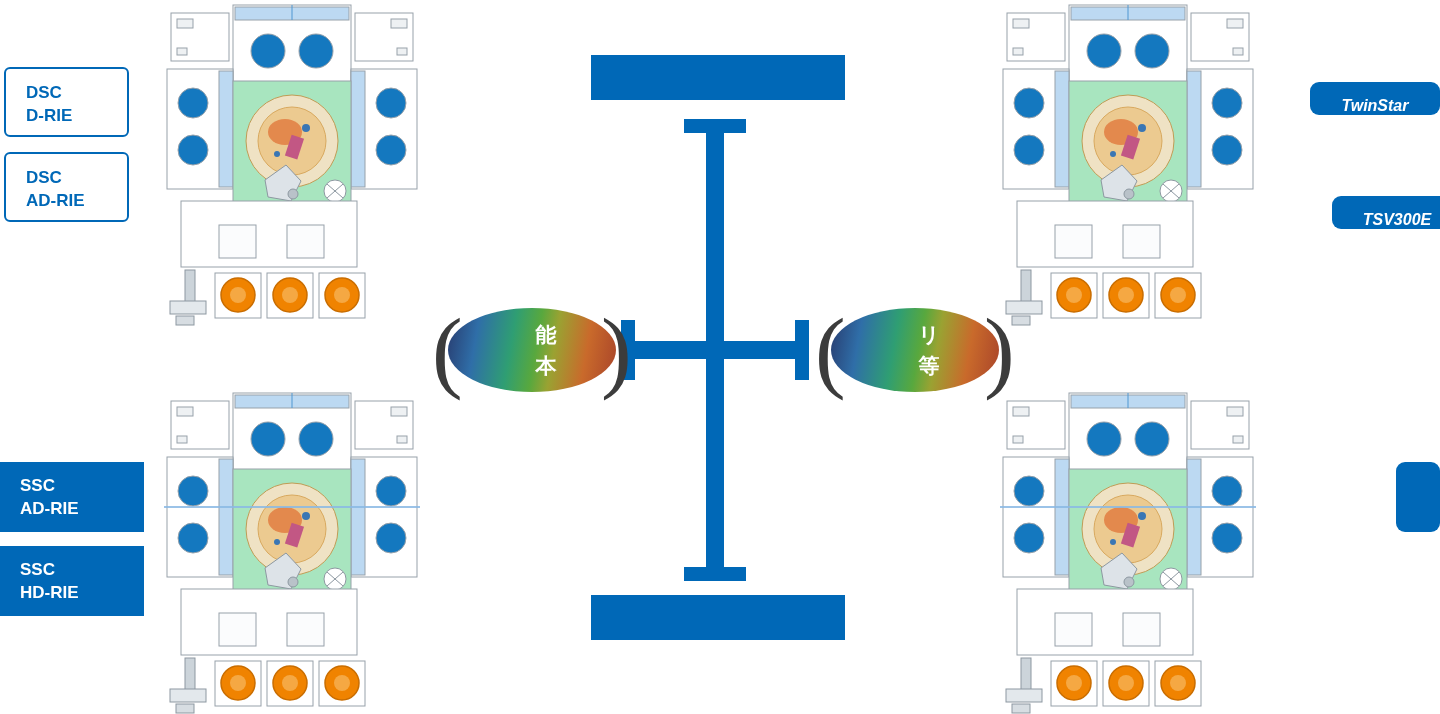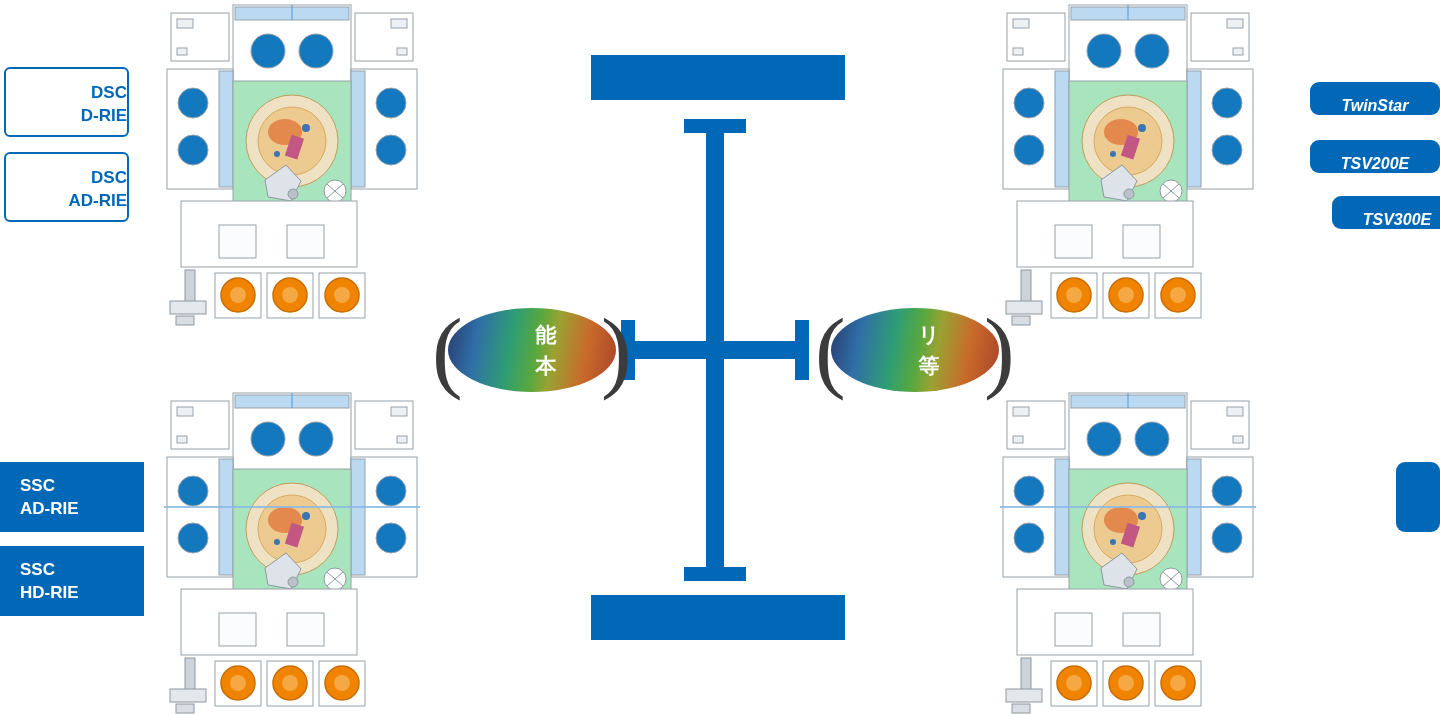--- a/index.html
+++ b/index.html
@@ -24,7 +24,6 @@
     background:#ffffff; border:2px solid var(--accent); border-radius:6px;
     color:var(--accent); font-weight:bold; font-size:17px; line-height:1.35;
     padding:13px 0 0 20px;
-    text-align:right;
   }
   #dsc1 { top:67px; }
   #dsc2 { top:152px; }

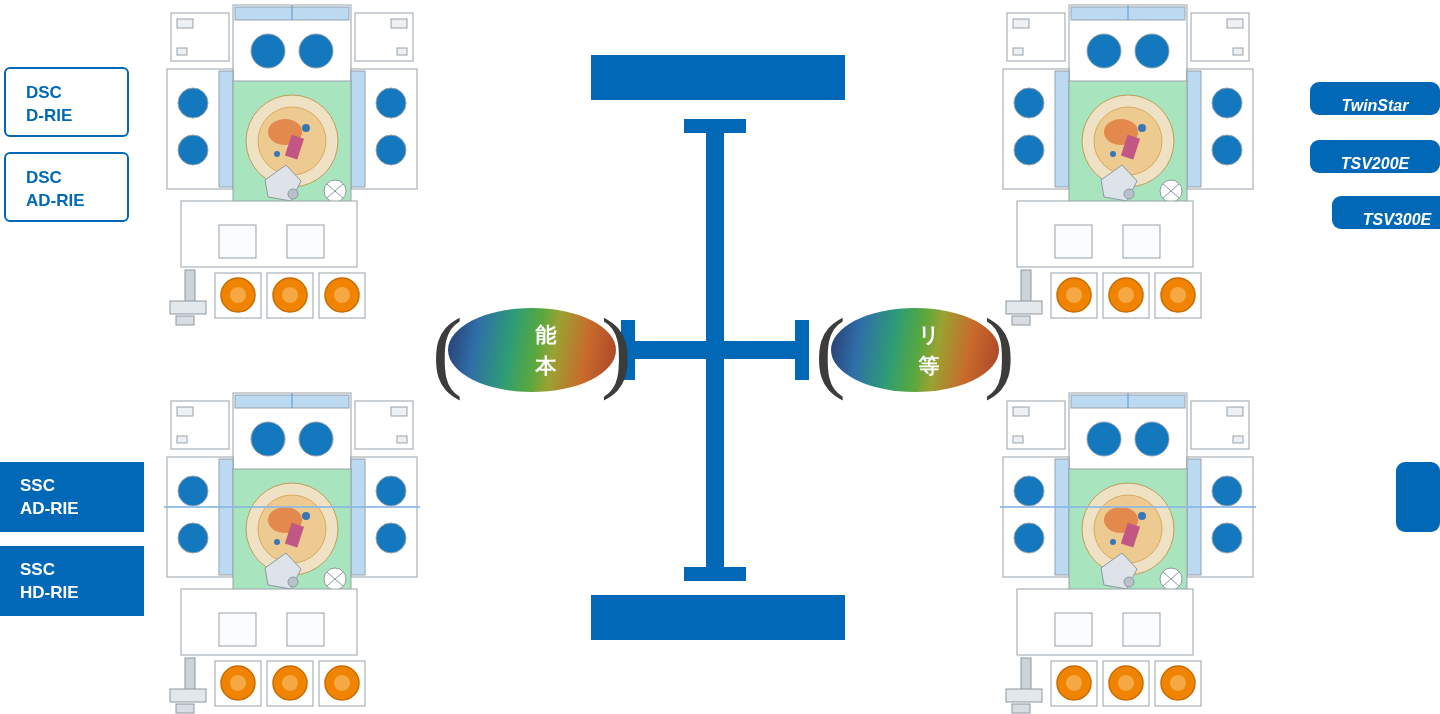--- a/index.html
+++ b/index.html
@@ -192,9 +192,6 @@
   <div class="right-box" id="rb1">
     <span>TwinStar</span>
   </div>
-  <div class="right-box" id="rb2">
-    <span>TSV200E</span>
-  </div>
   <div class="right-box" id="rb3">
     <span>TSV300E</span>
   </div>

